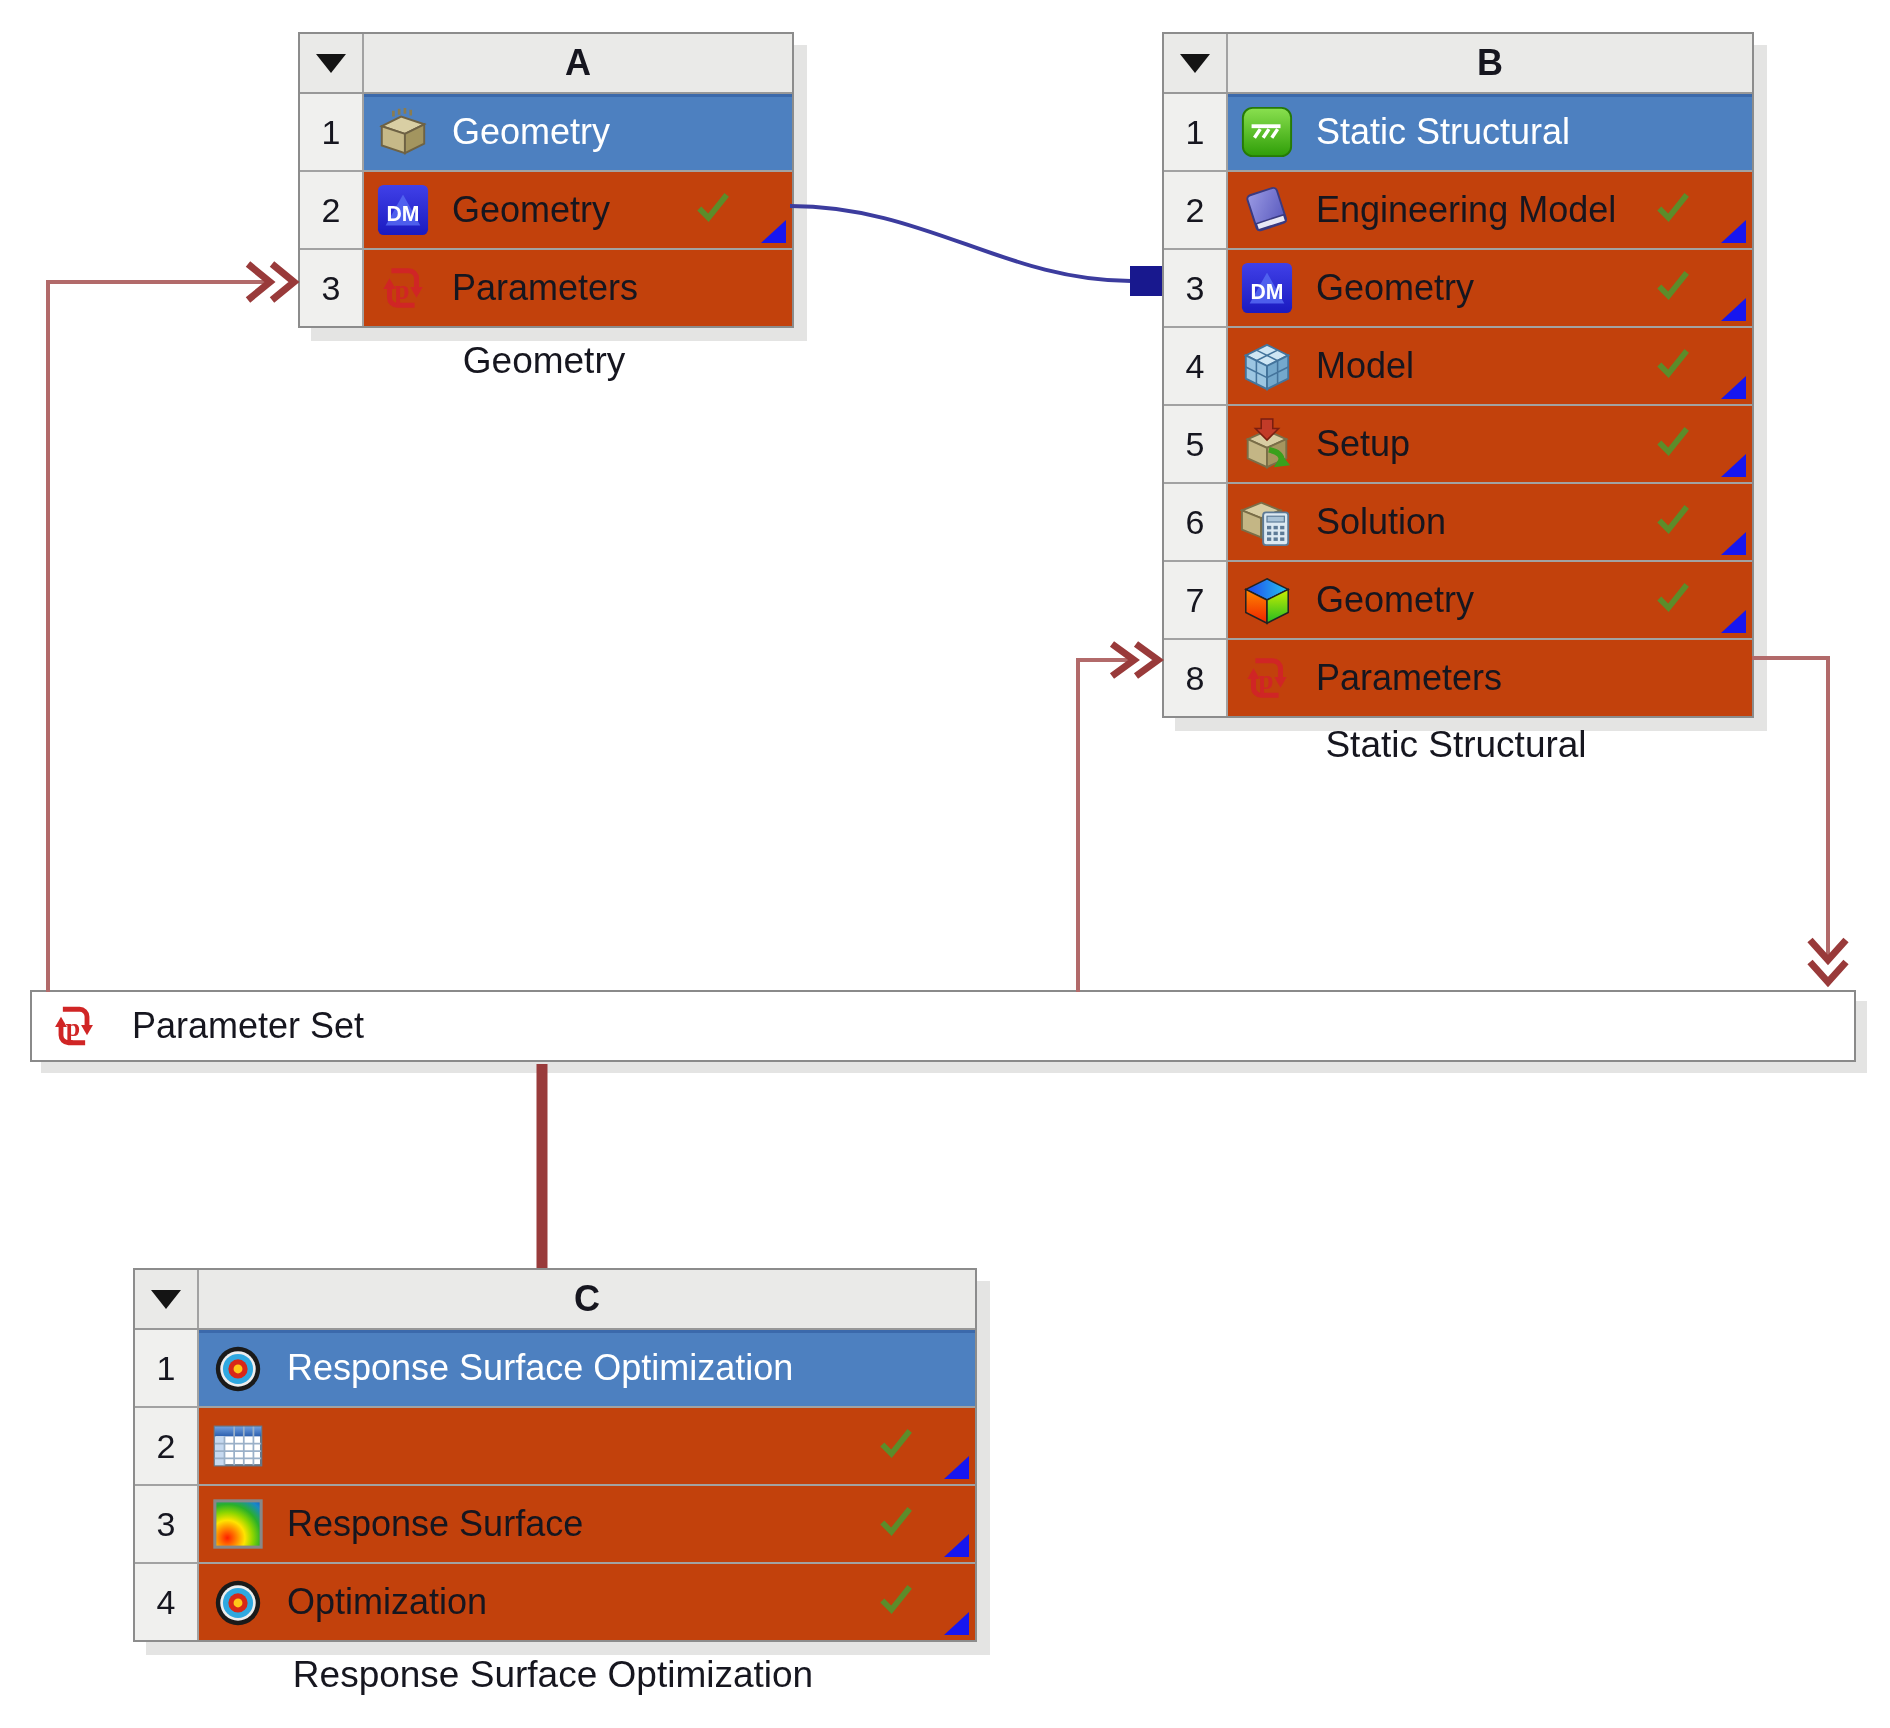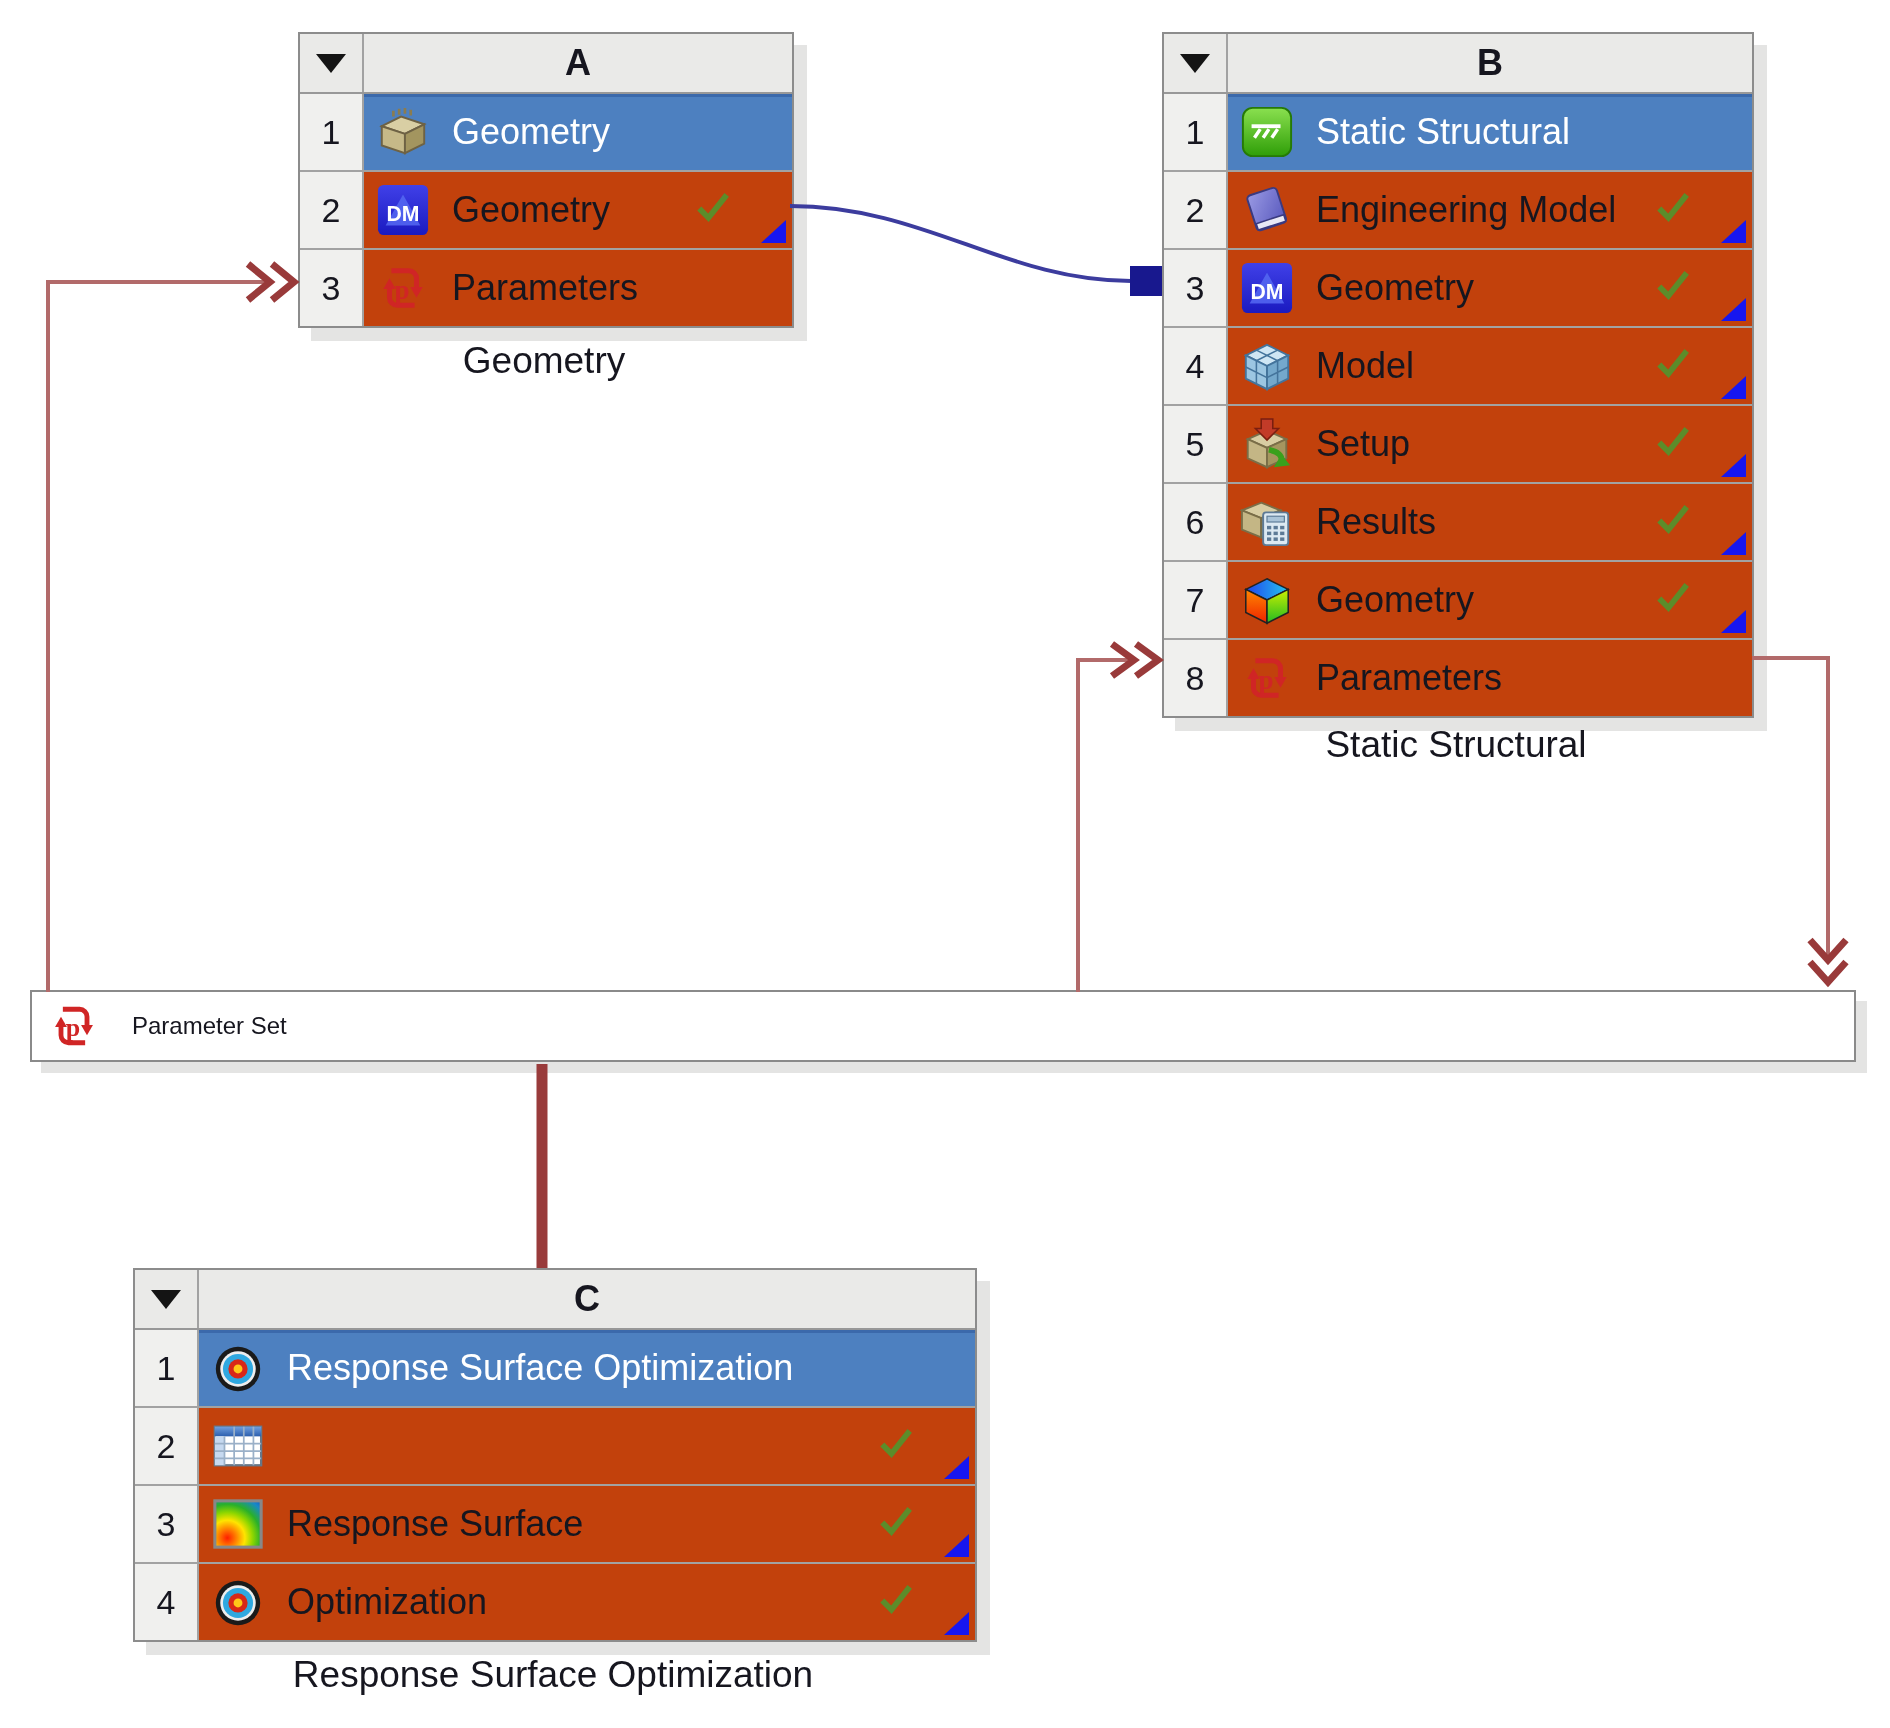--- a/index.html
+++ b/index.html
@@ -277,7 +277,7 @@
     </g>
             </svg>
           </span>
-          <span class="rlabel">Results</span>
+          <span class="rlabel">Solution</span>
           <span class="check">
             <svg viewBox="0 0 32 28">
               <path d="M4 15 L12 23 L28 3" fill="none" stroke="#5c8c2a" stroke-width="5"></path>

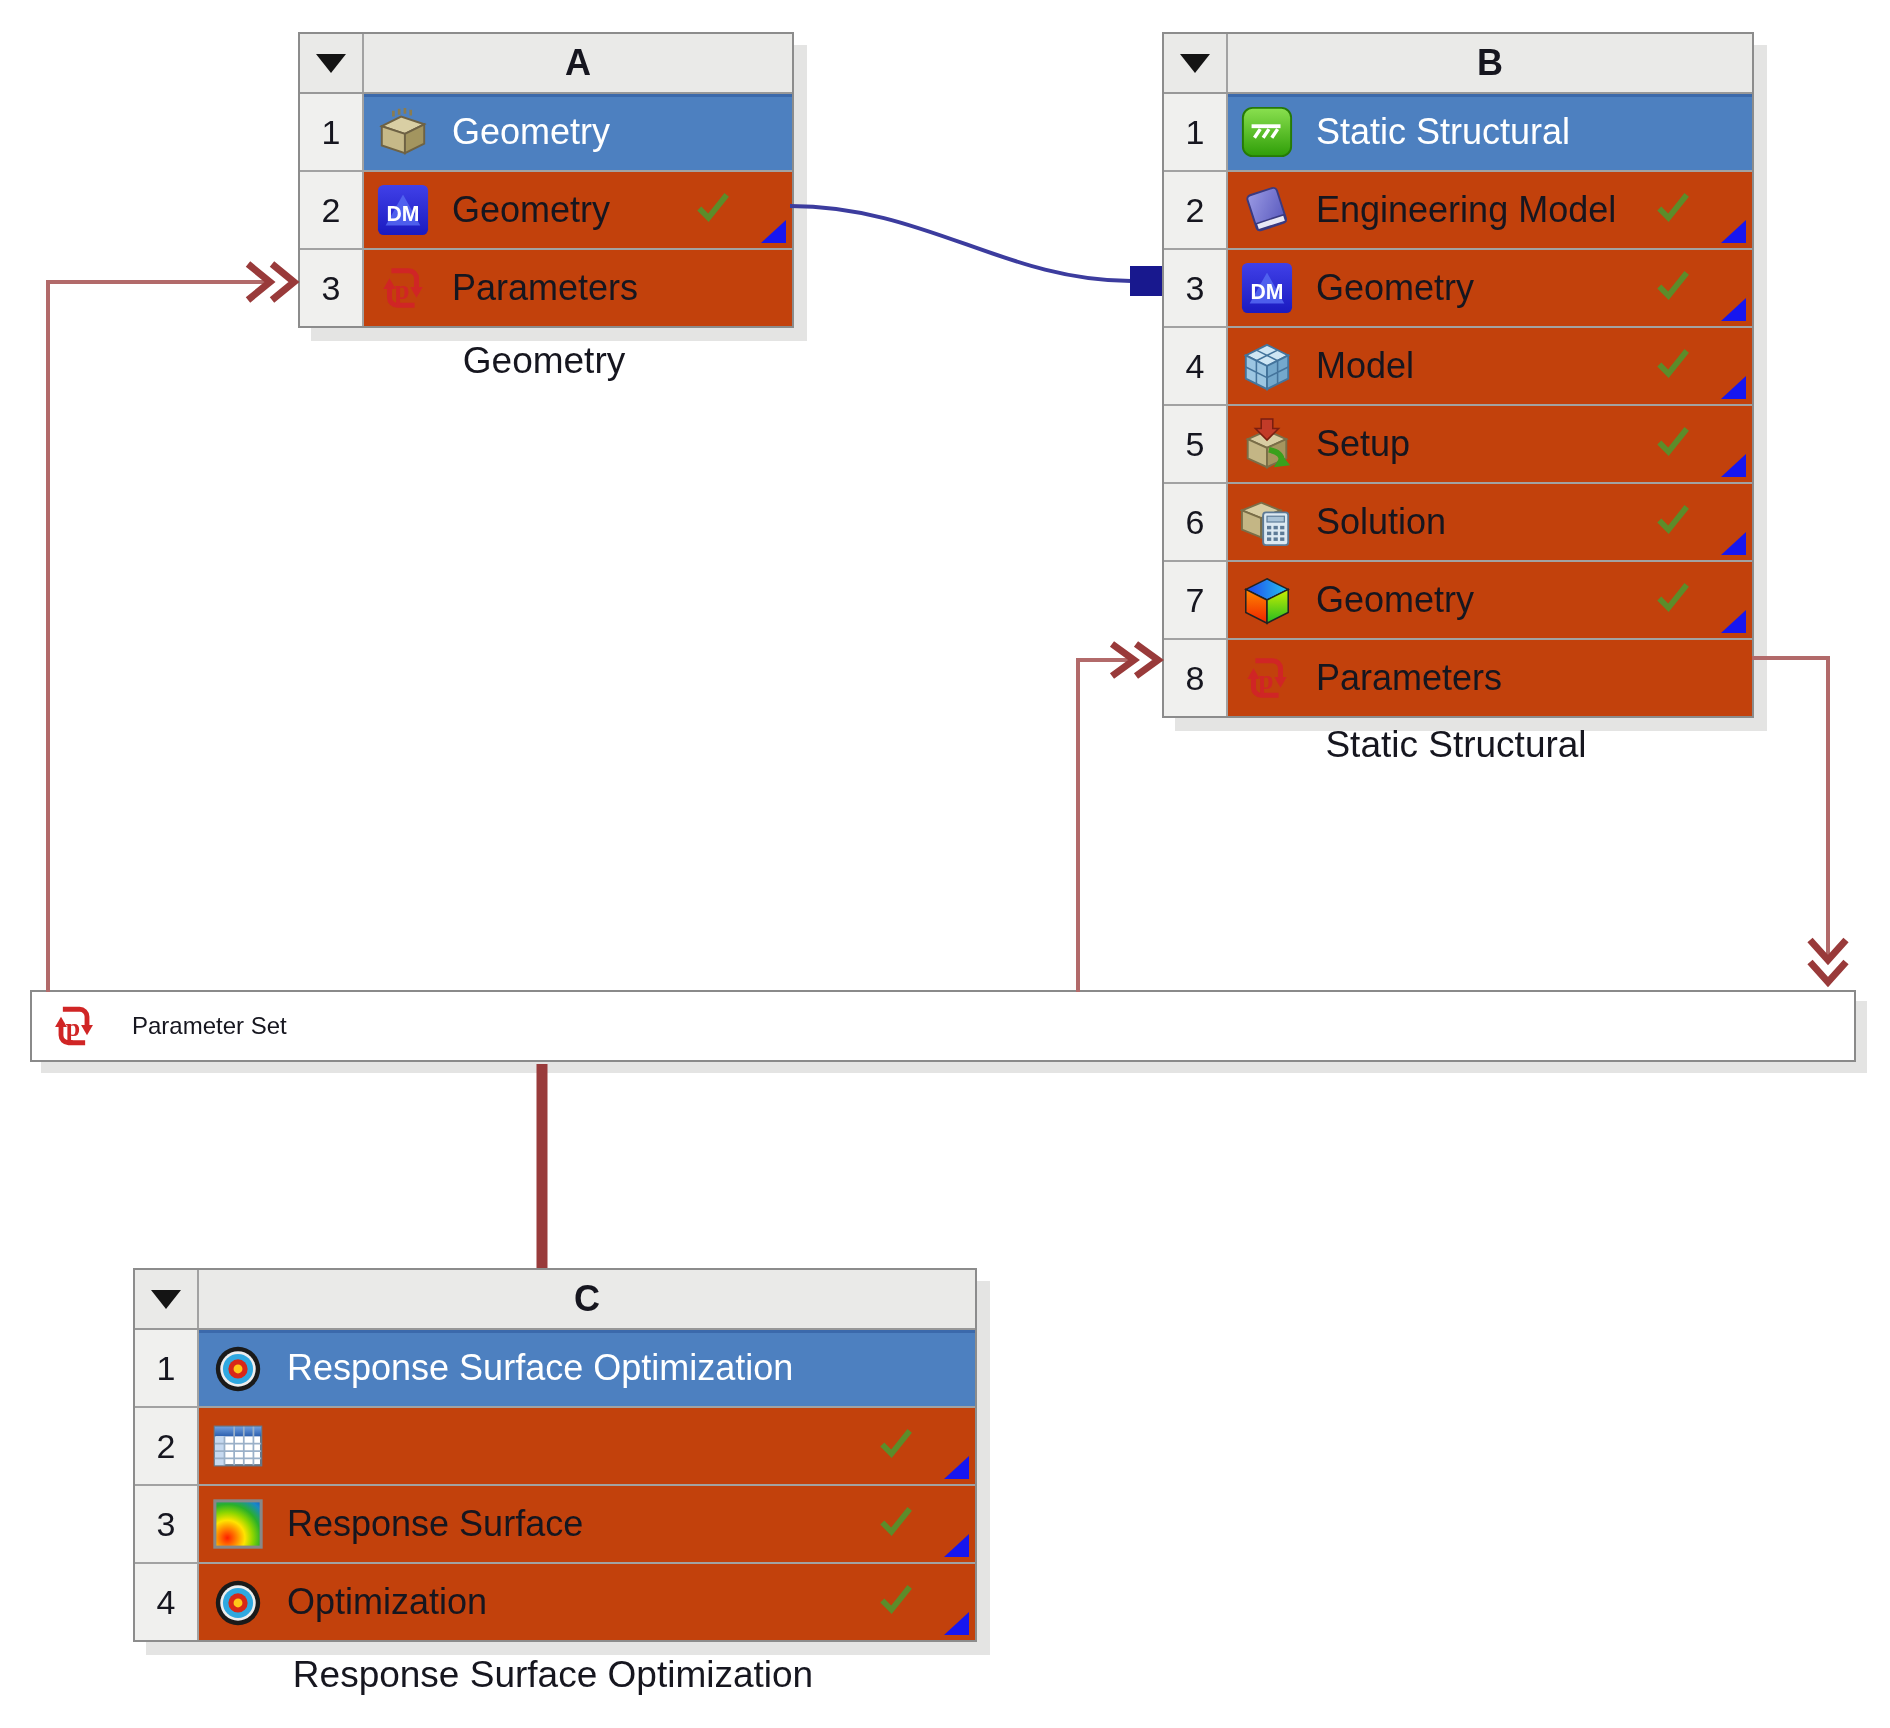--- a/index.html
+++ b/index.html
@@ -52,7 +52,7 @@
              background:#fff;border:2px solid #8a8a8a;box-shadow:11px 11px 0 #e4e4e3;
              display:flex;align-items:center;}
   #param-set .icon{width:52px;height:52px;margin-left:16px;}
-  #ps-label{margin-left:32px;font-size:24px;color:var(--text-dark);white-space:nowrap;}
+  #ps-label{margin-left:32px;font-size:36px;color:var(--text-dark);white-space:nowrap;}
 </style>
 </head>
 <body>

